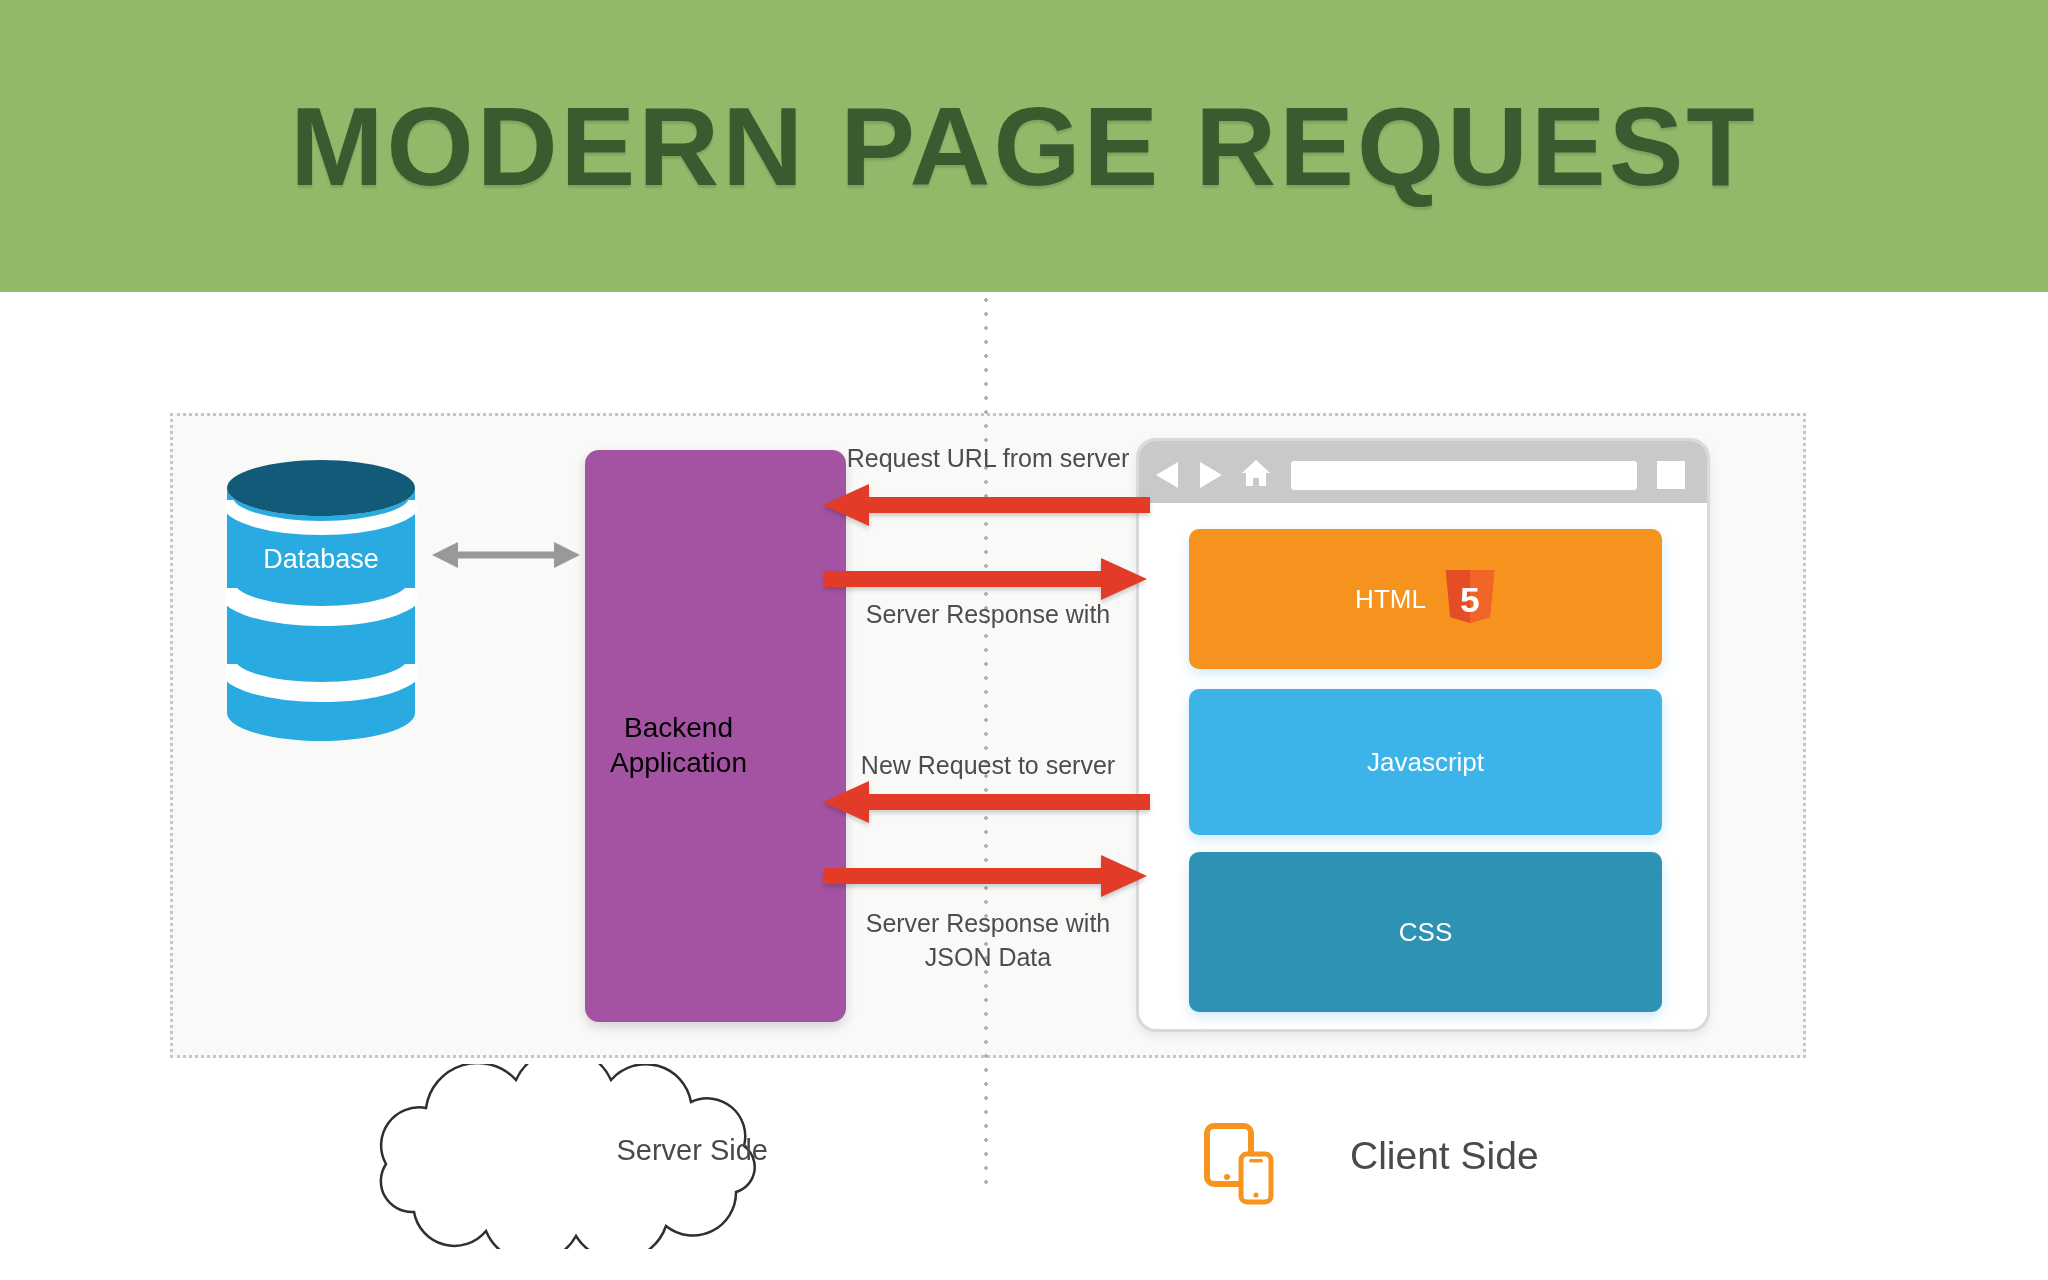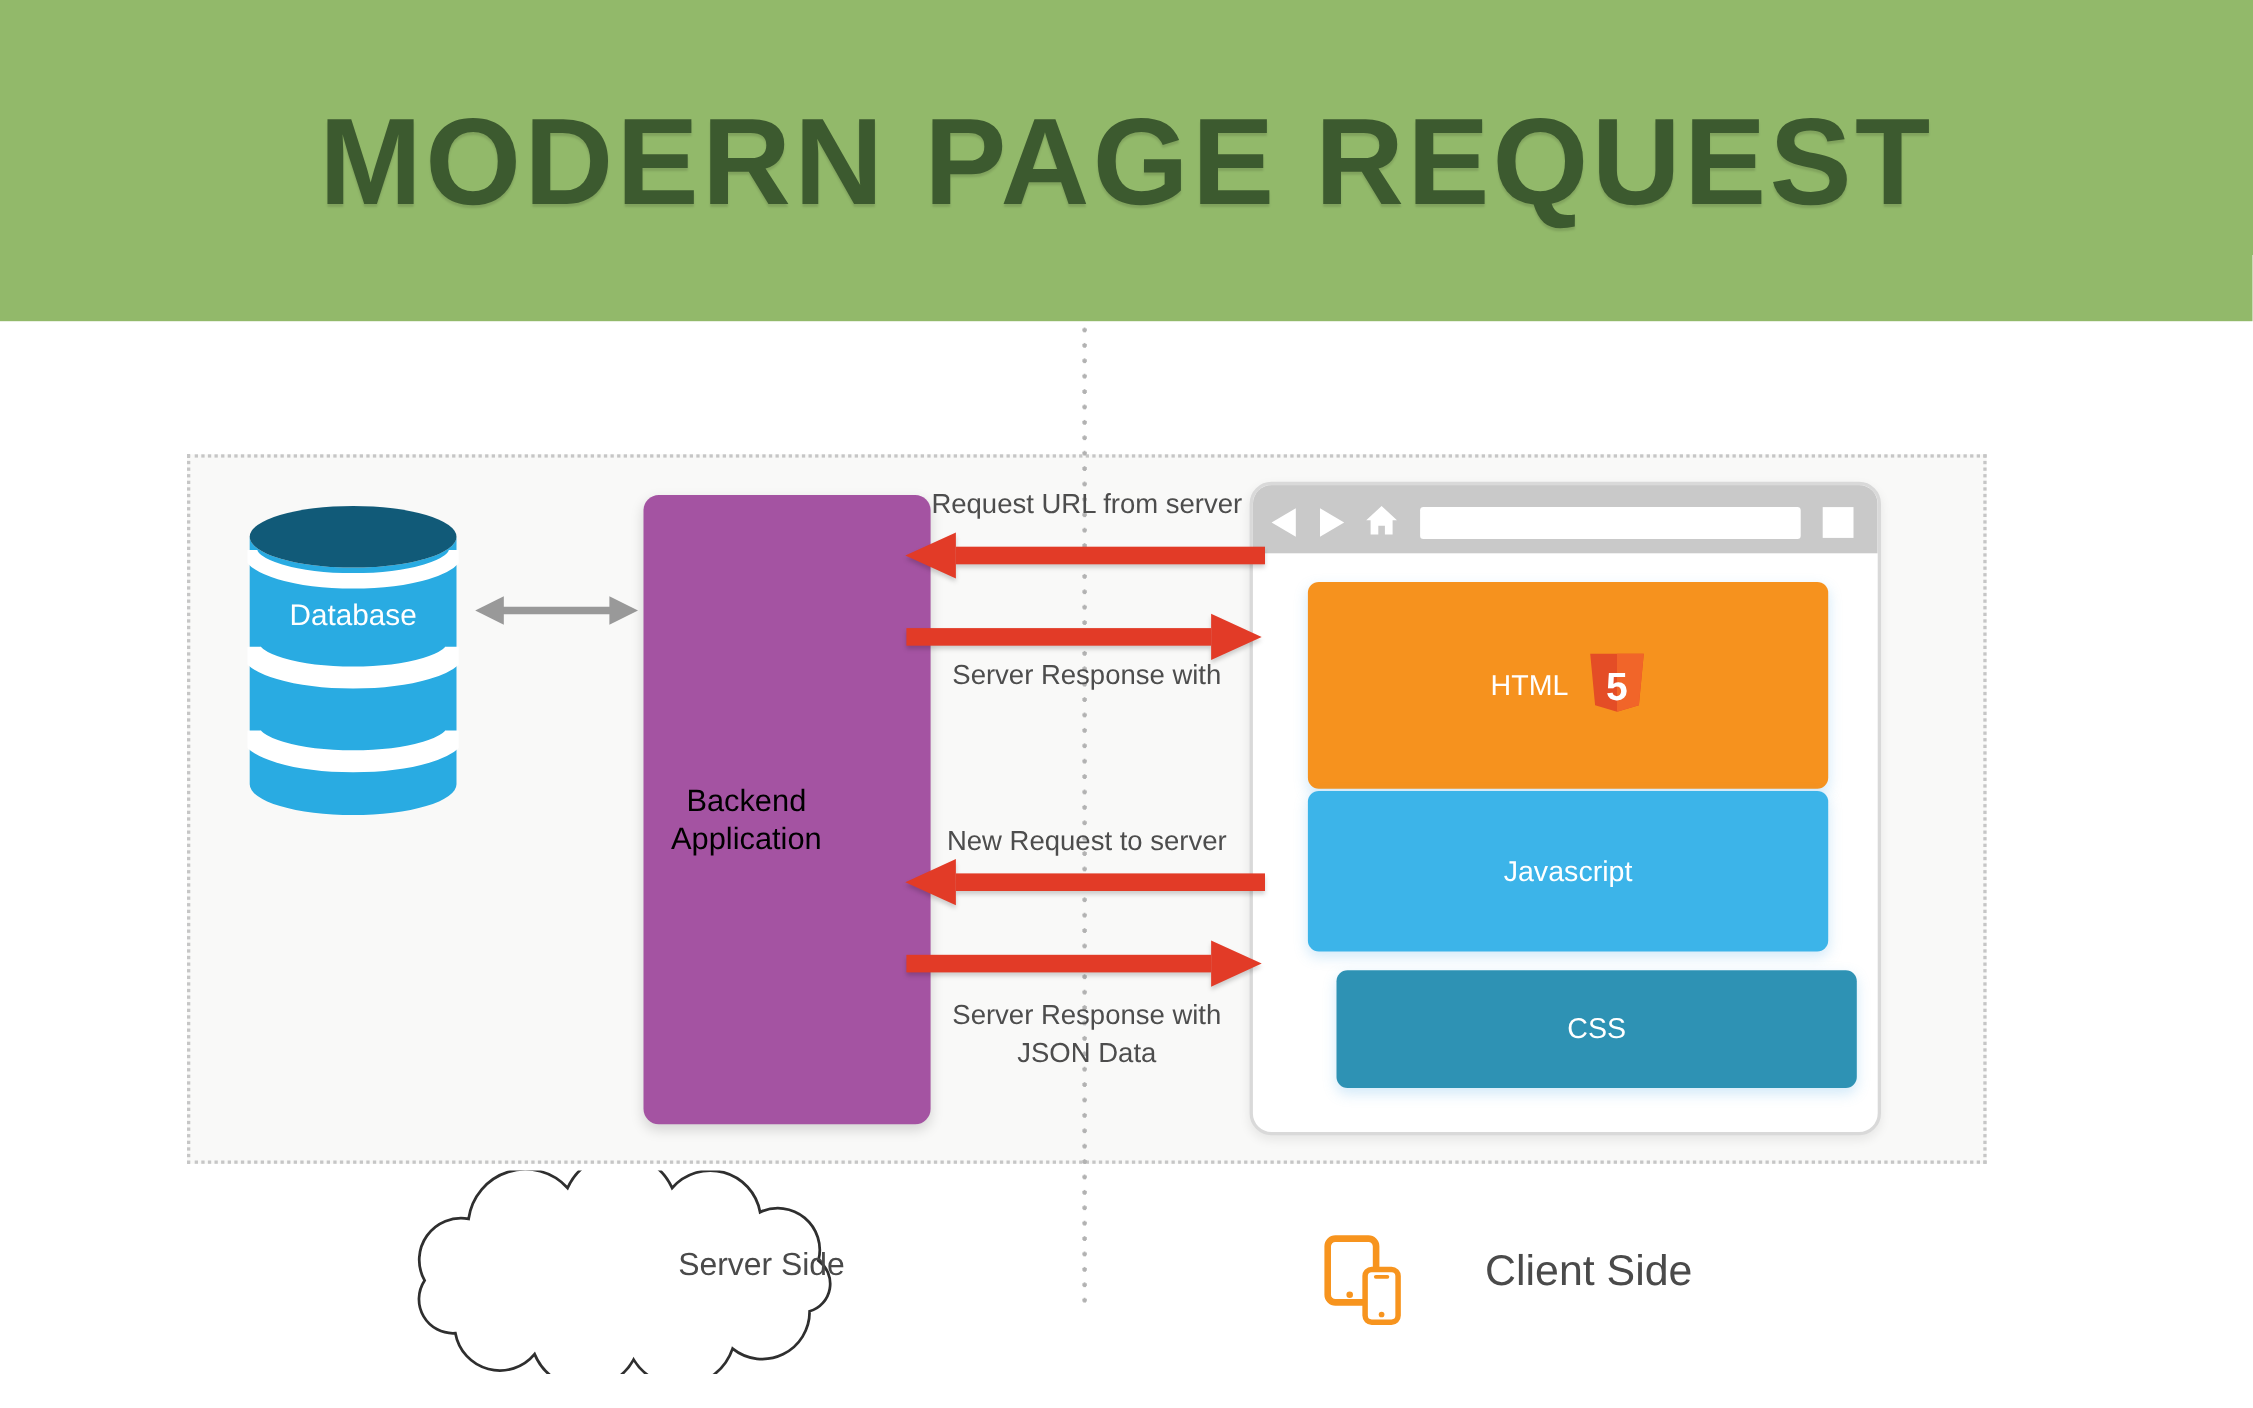--- a/index.html
+++ b/index.html
@@ -75,7 +75,7 @@
   #blocks{position:absolute;left:50px;top:88px;width:473px;}
   .block{width:473px;border-radius:10px;display:flex;align-items:center;justify-content:center;
     color:#ffffff;font-size:26px;box-shadow:0 5px 12px rgba(80,170,230,0.25);}
-  #block-html{height:188px;background:var(--orange);margin-bottom:2px;gap:18px;}
+  #block-html{height:140px;background:var(--orange);margin-bottom:20px;gap:18px;}
   #block-js{height:146px;background:var(--js-blue);margin-bottom:17px;}
   #block-css{height:107px;background:var(--css-teal);margin-left:26px;}
 

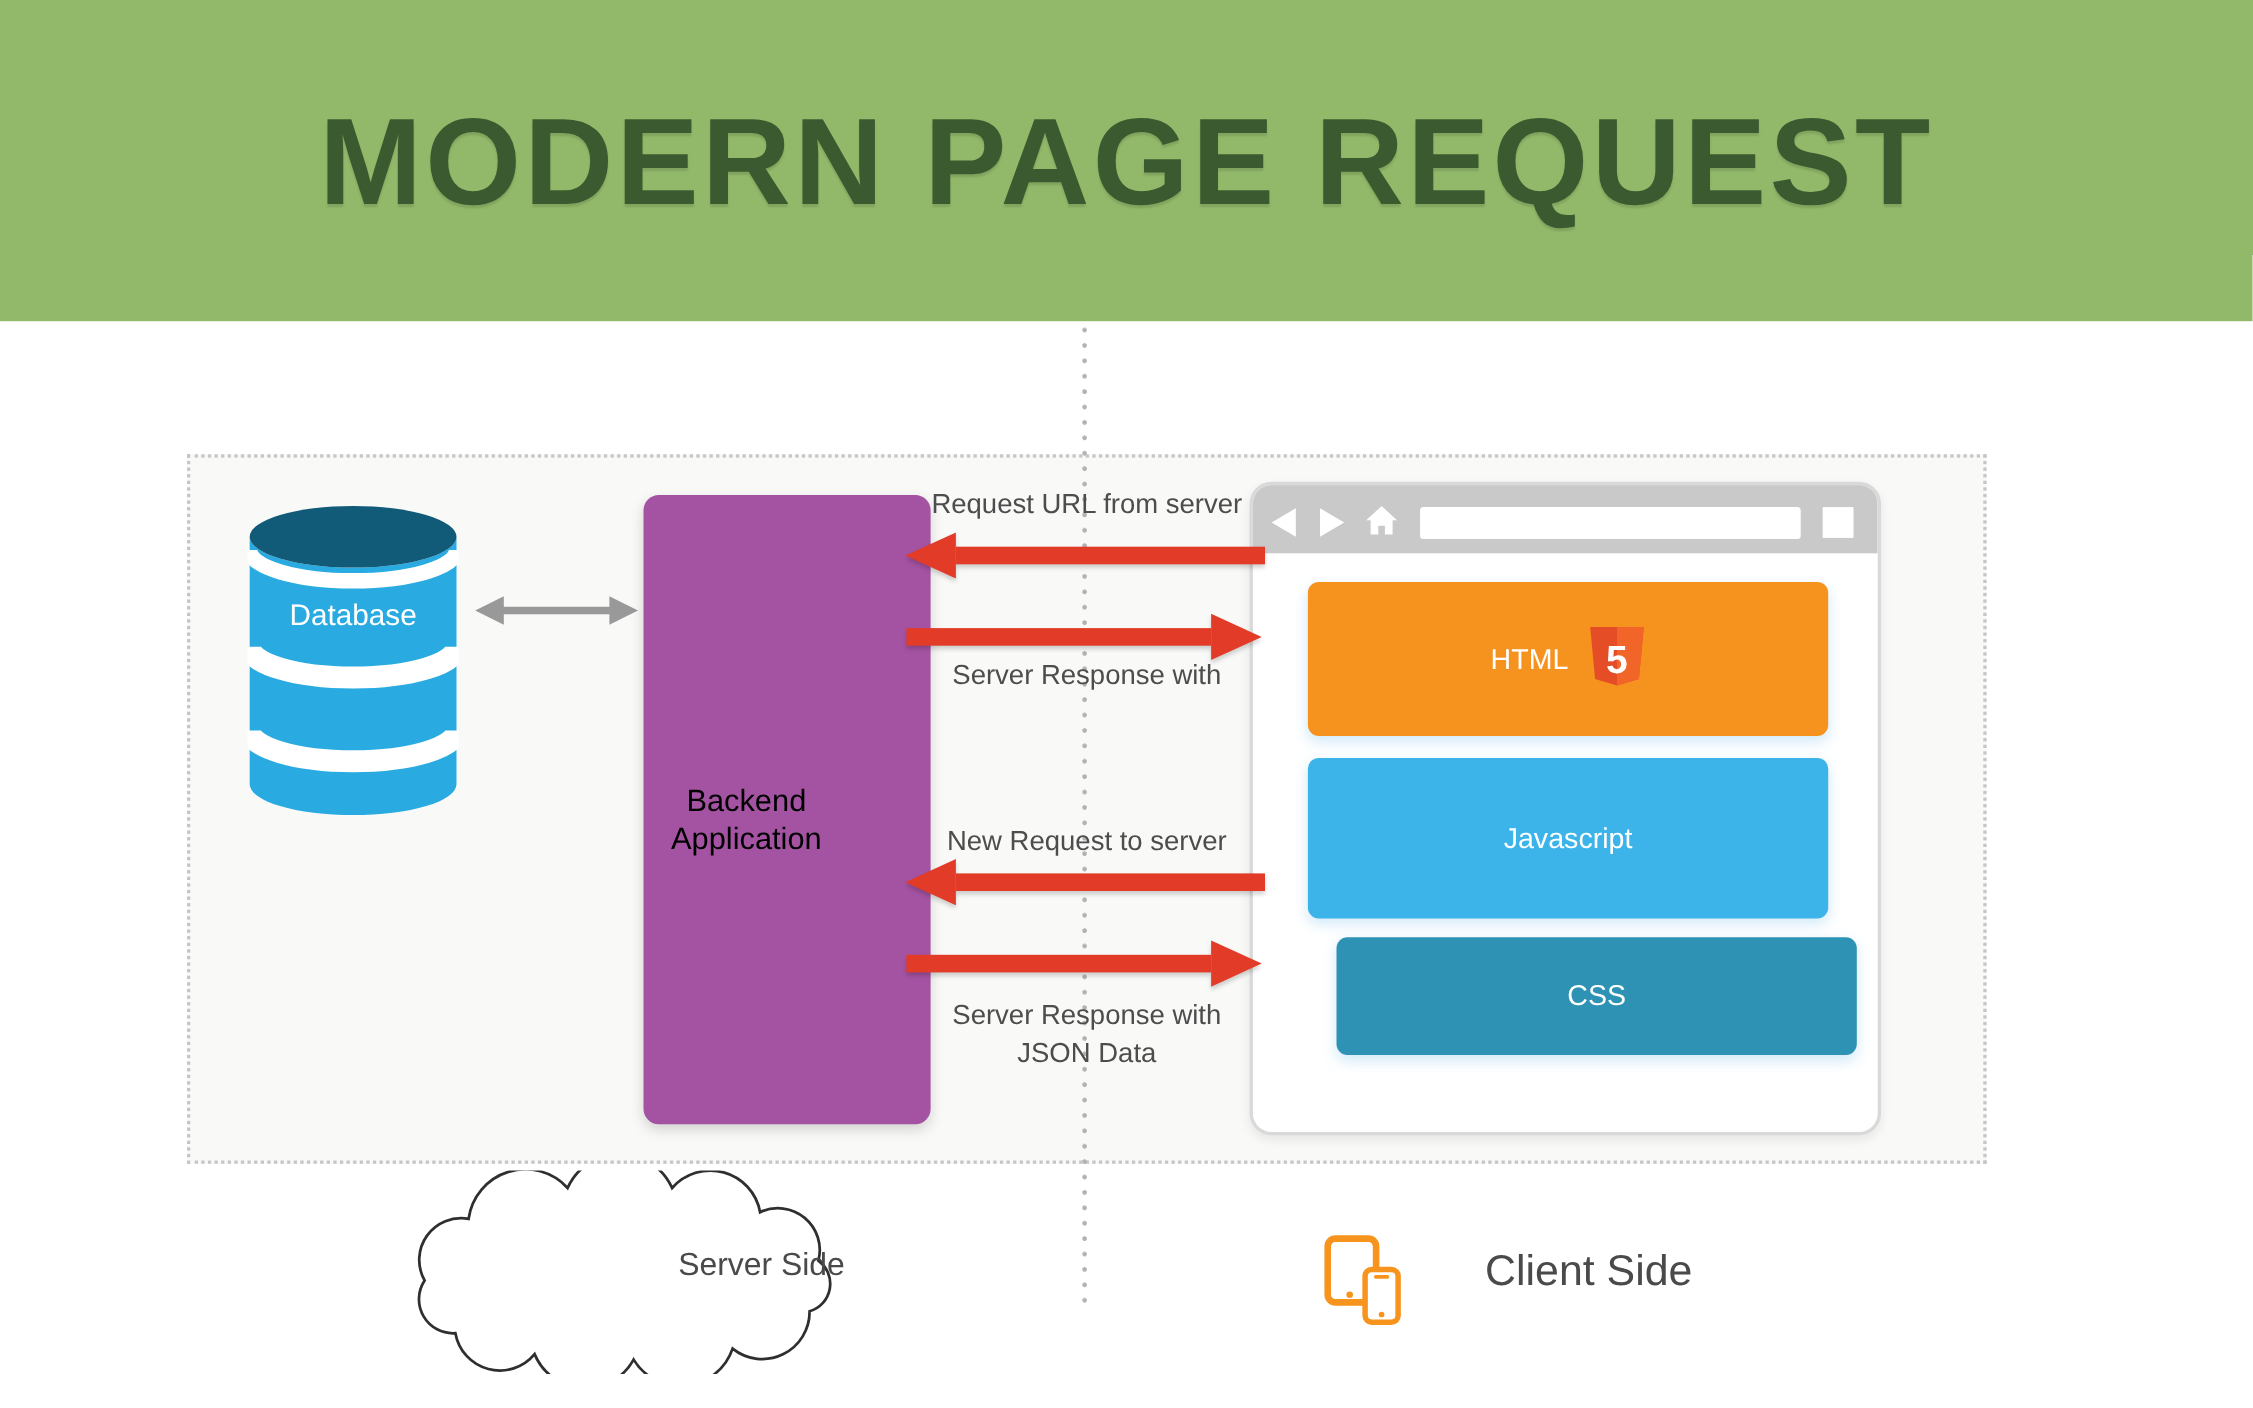--- a/index.html
+++ b/index.html
@@ -77,7 +77,7 @@
     color:#ffffff;font-size:26px;box-shadow:0 5px 12px rgba(80,170,230,0.25);}
   #block-html{height:140px;background:var(--orange);margin-bottom:20px;gap:18px;}
   #block-js{height:146px;background:var(--js-blue);margin-bottom:17px;}
-  #block-css{height:107px;background:var(--css-teal);margin-left:26px;}
+  #block-css{height:160px;background:var(--css-teal);}
 
   
   #cloud-label{left:368px;top:1134px;width:400px;text-align:right;color:#4a4a4a;font-size:29px;}

